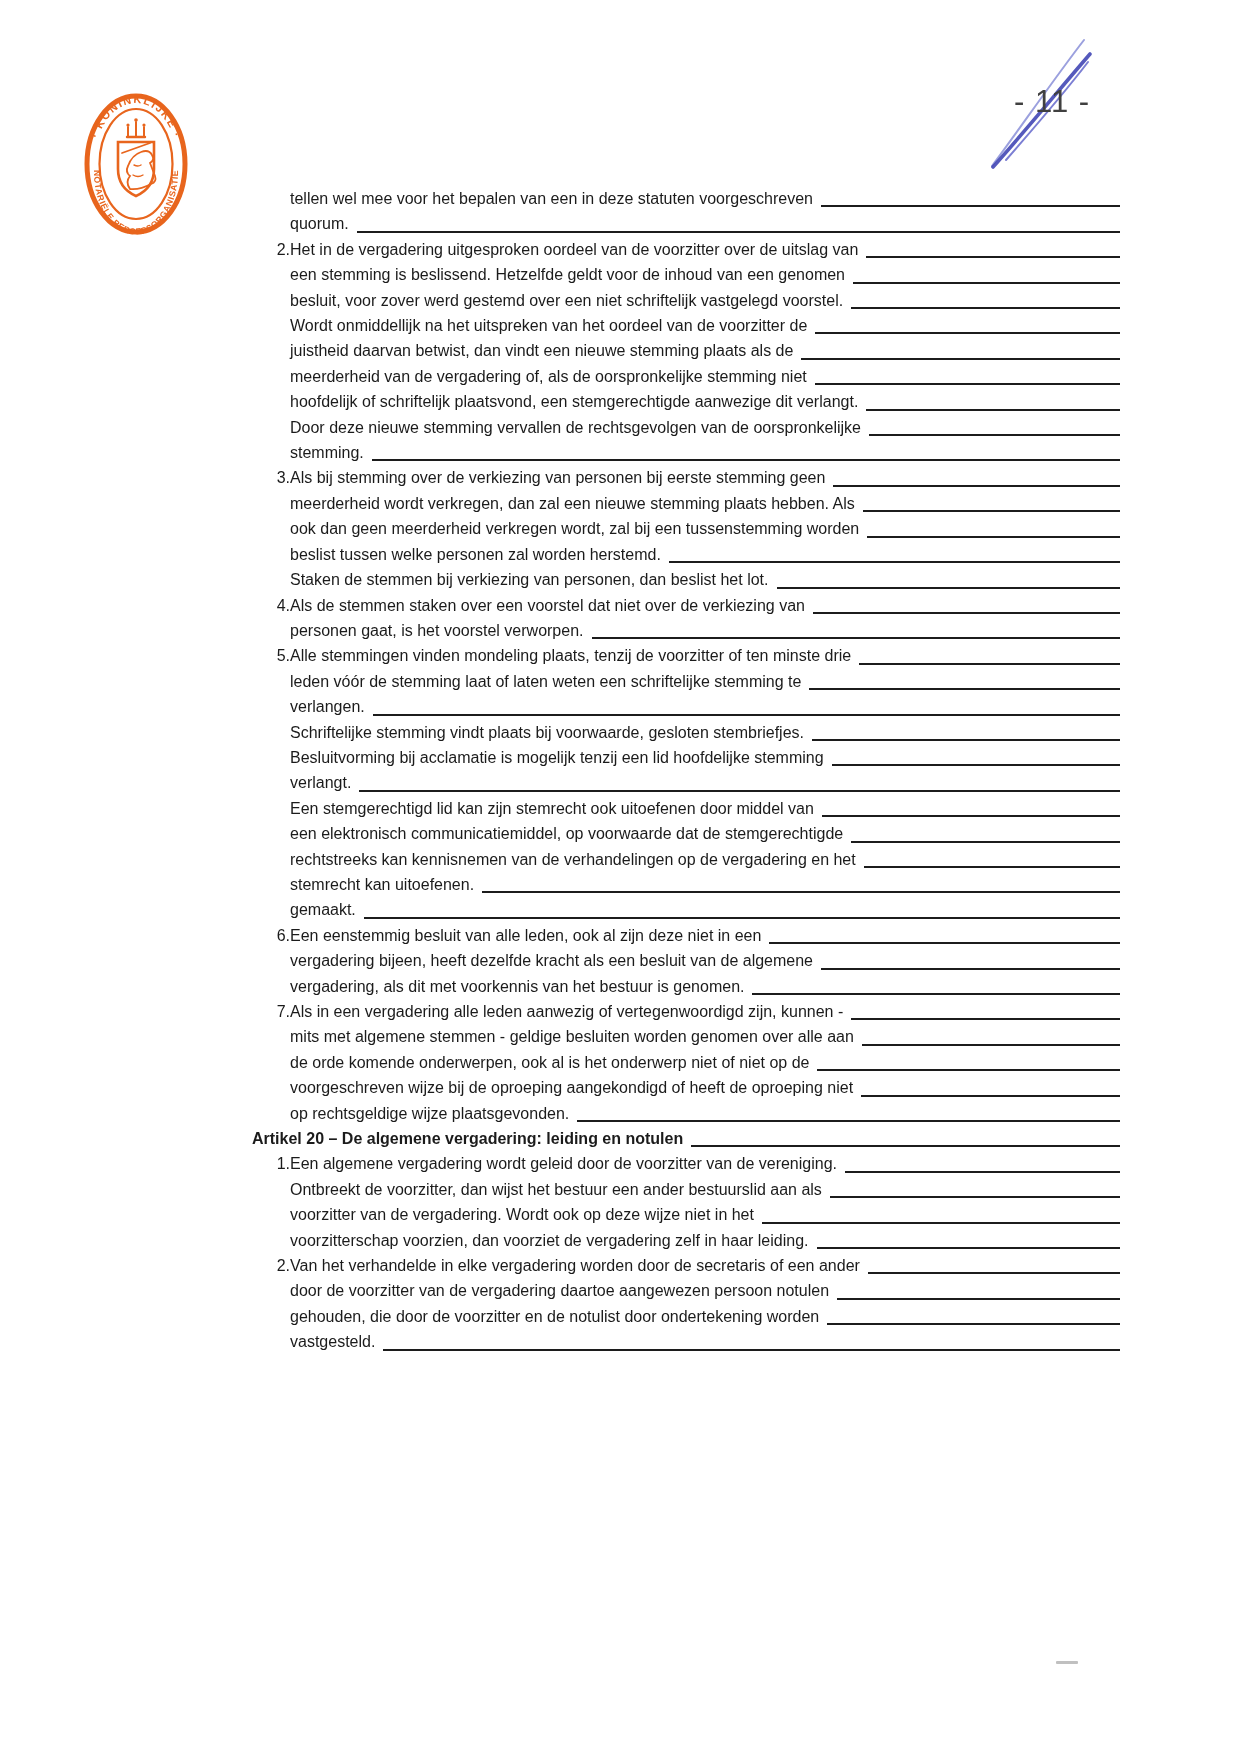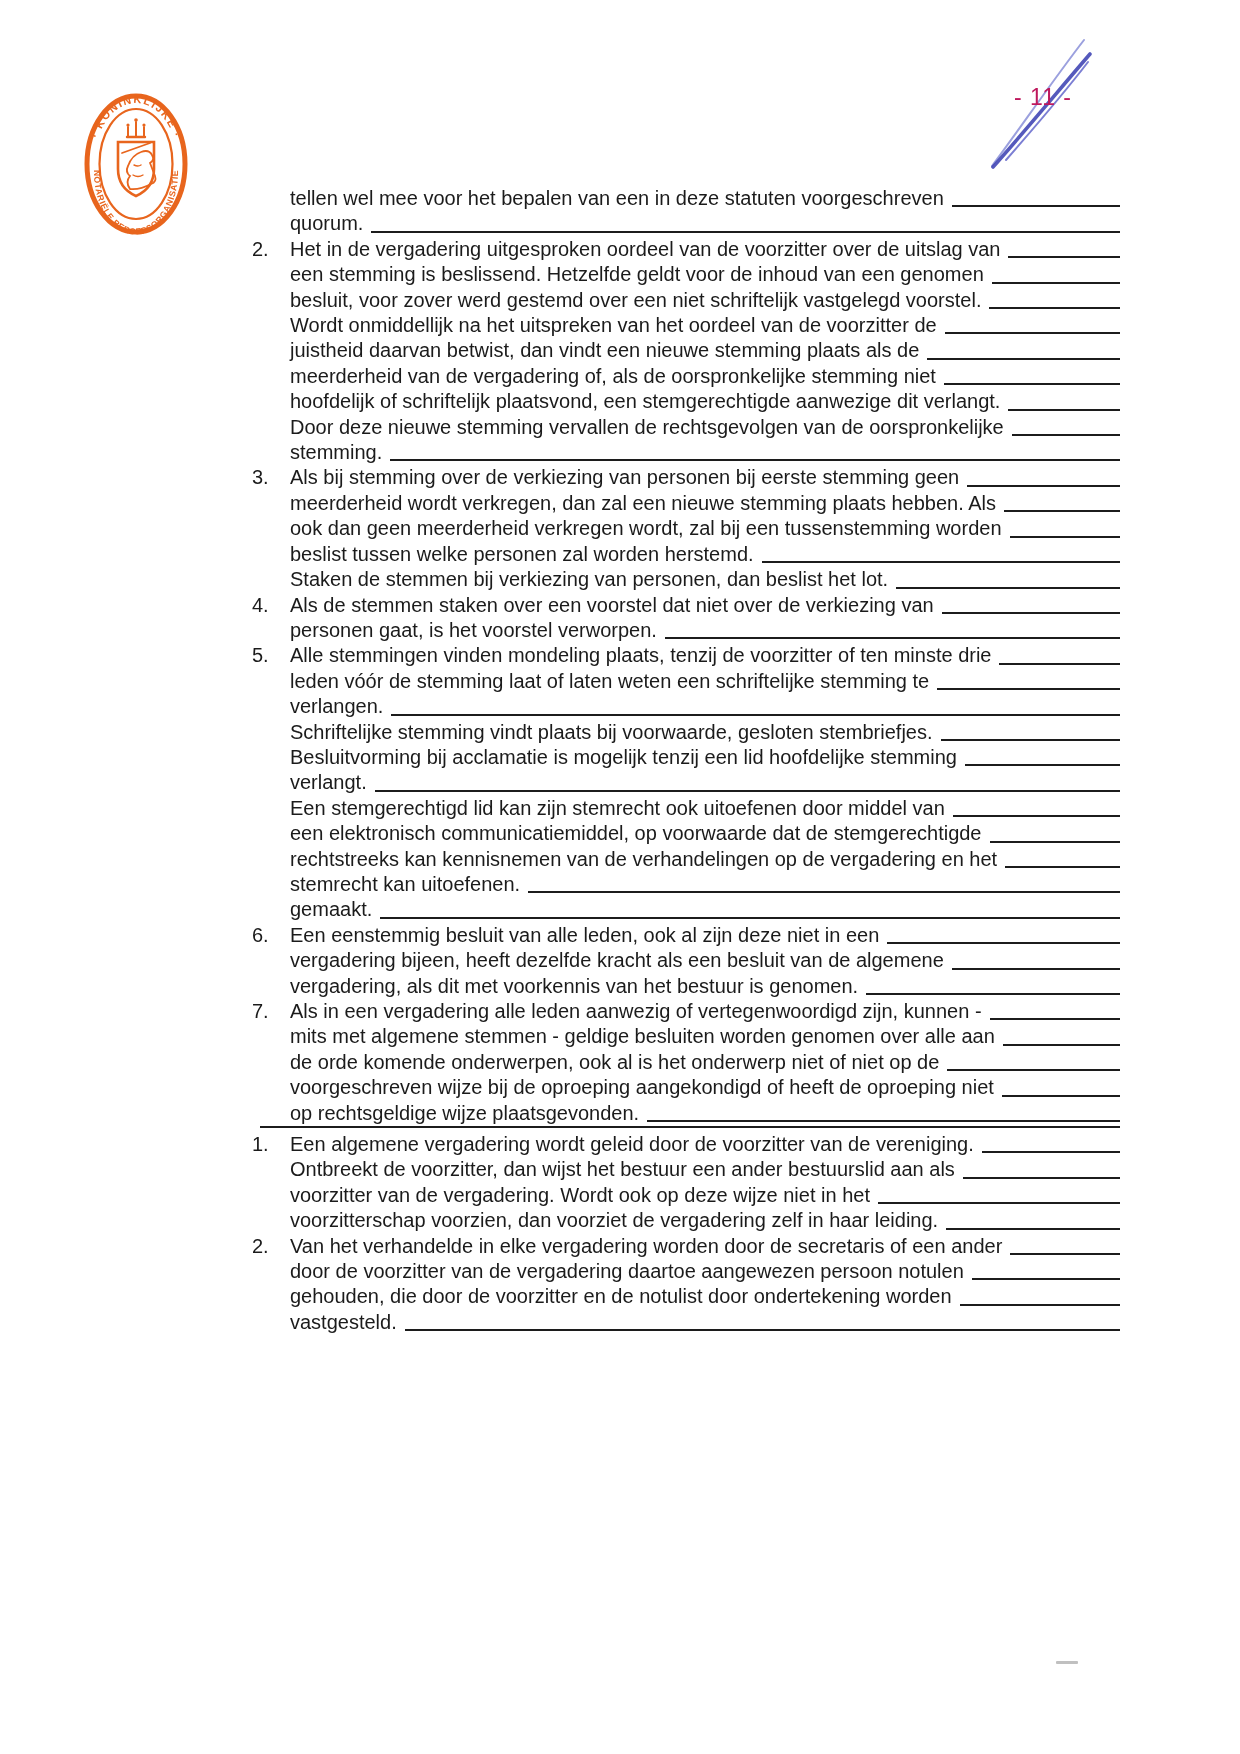--- a/index.html
+++ b/index.html
@@ -29,9 +29,9 @@
   .page-number {
     position: absolute;
     left: 1014px; top: 84px;
-    font-size: 23px;
+    font-size: 31px;
     letter-spacing: 1px;
-    color: #be185d;
+    color: #404040;
     z-index: 2;
     white-space: nowrap;
   }

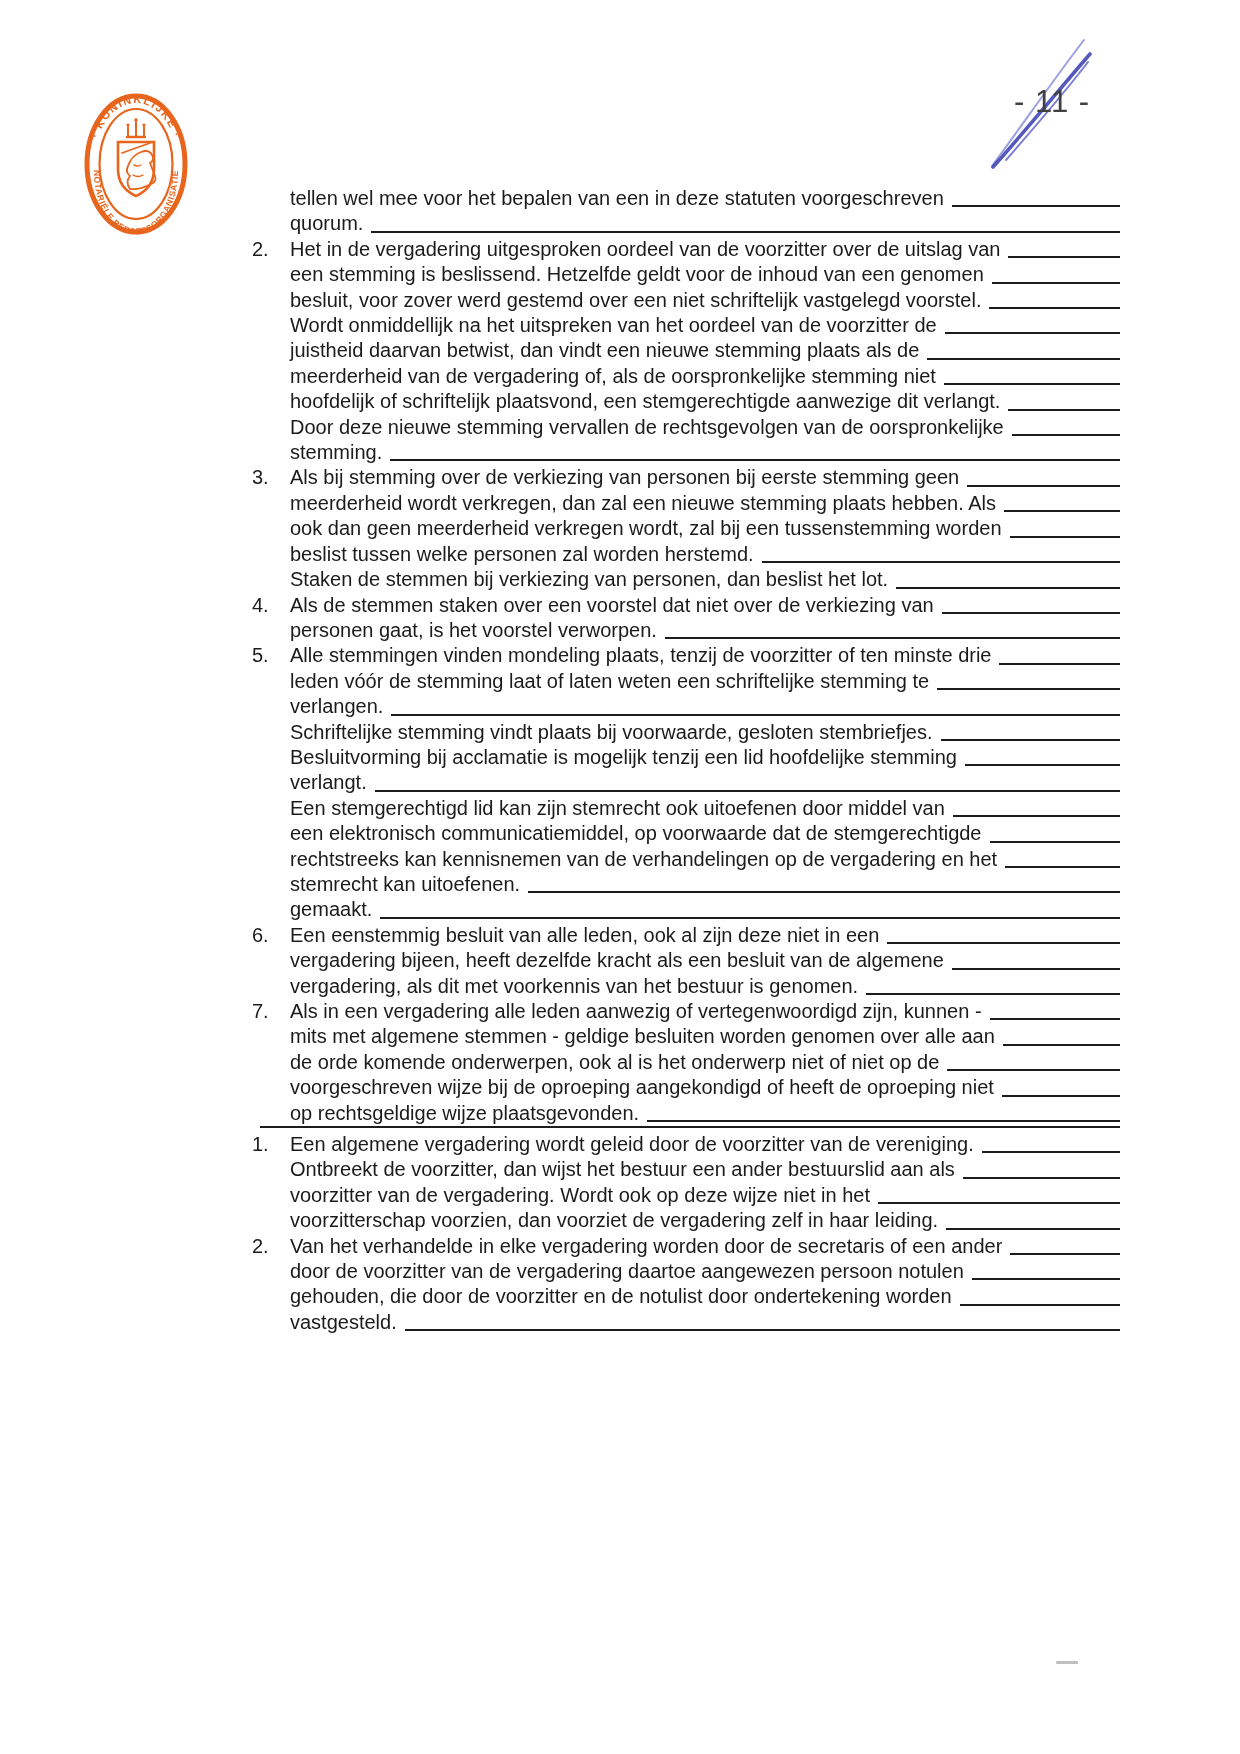--- a/index.html
+++ b/index.html
@@ -41,8 +41,9 @@
     position: absolute;
     left: 252px; top: 186px;
     width: 868px;
-    font-size: 20px;
+    font-size: 16px;
     line-height: 25.4px;
+    text-align: right;
   }
   .section { display: flex; }
   .section .num {

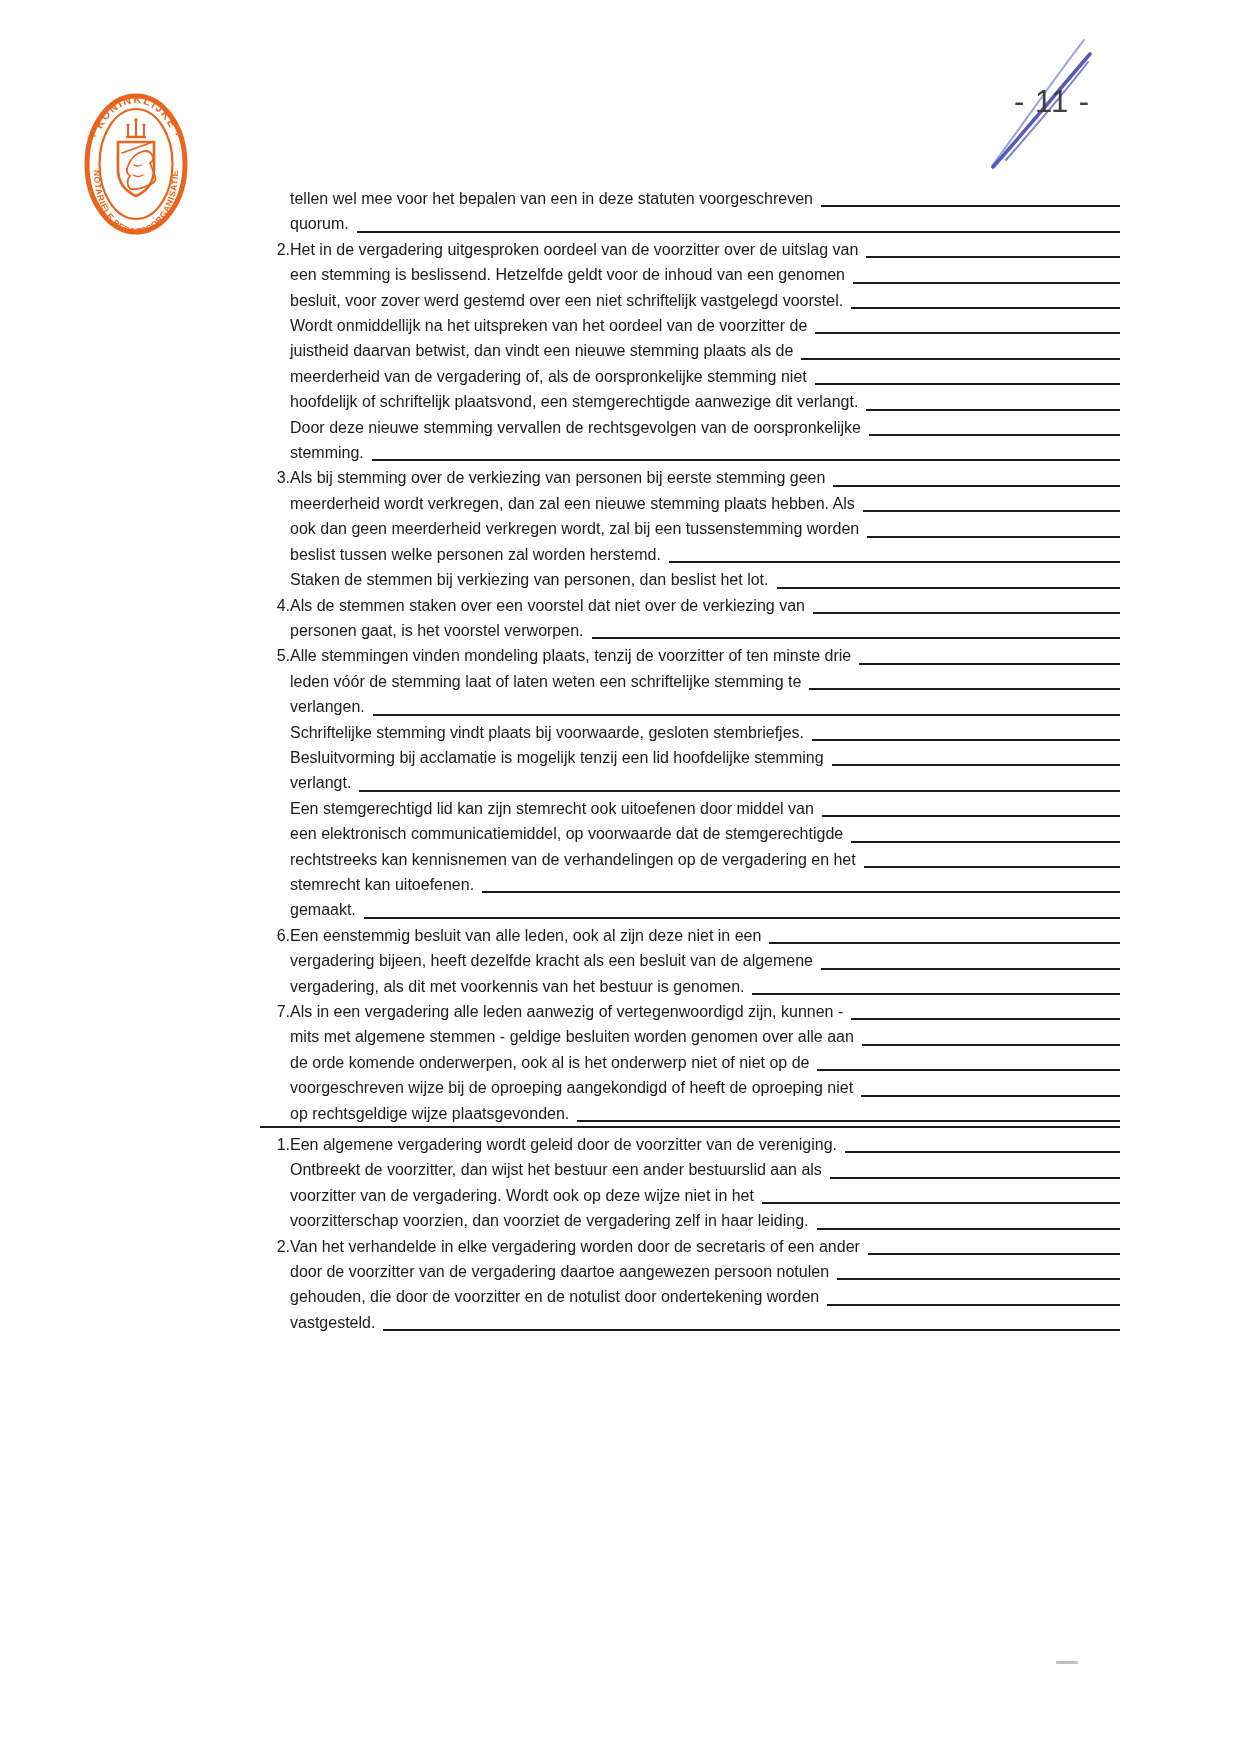--- a/index.html
+++ b/index.html
@@ -303,6 +303,7 @@
     <div class="section heading">
       <div class="lines">
         <div class="line">
+          <span class="txt">Artikel 20 – De algemene vergadering: leiding en notulen</span>
           <span class="fill"></span>
         </div>
       </div>

